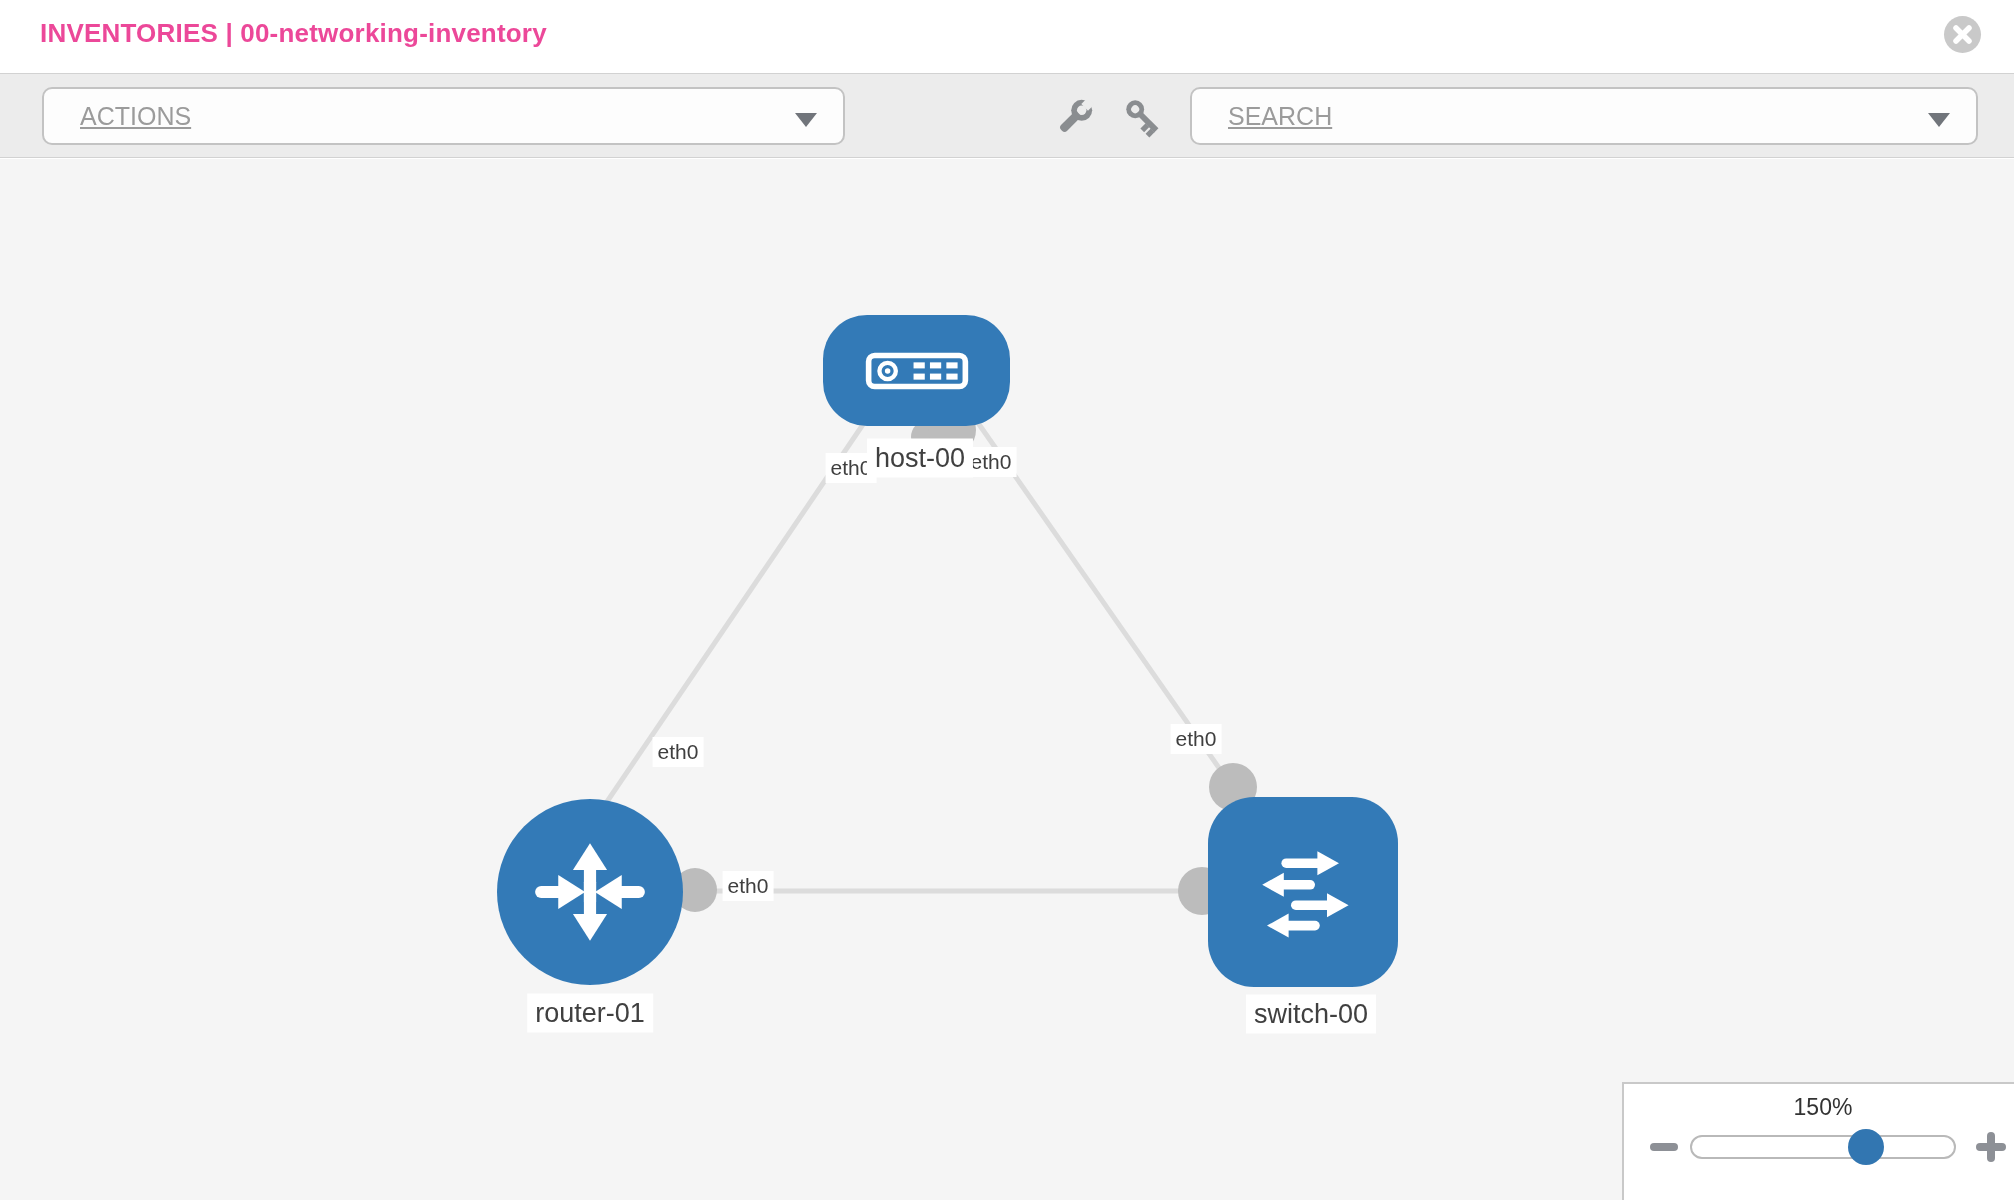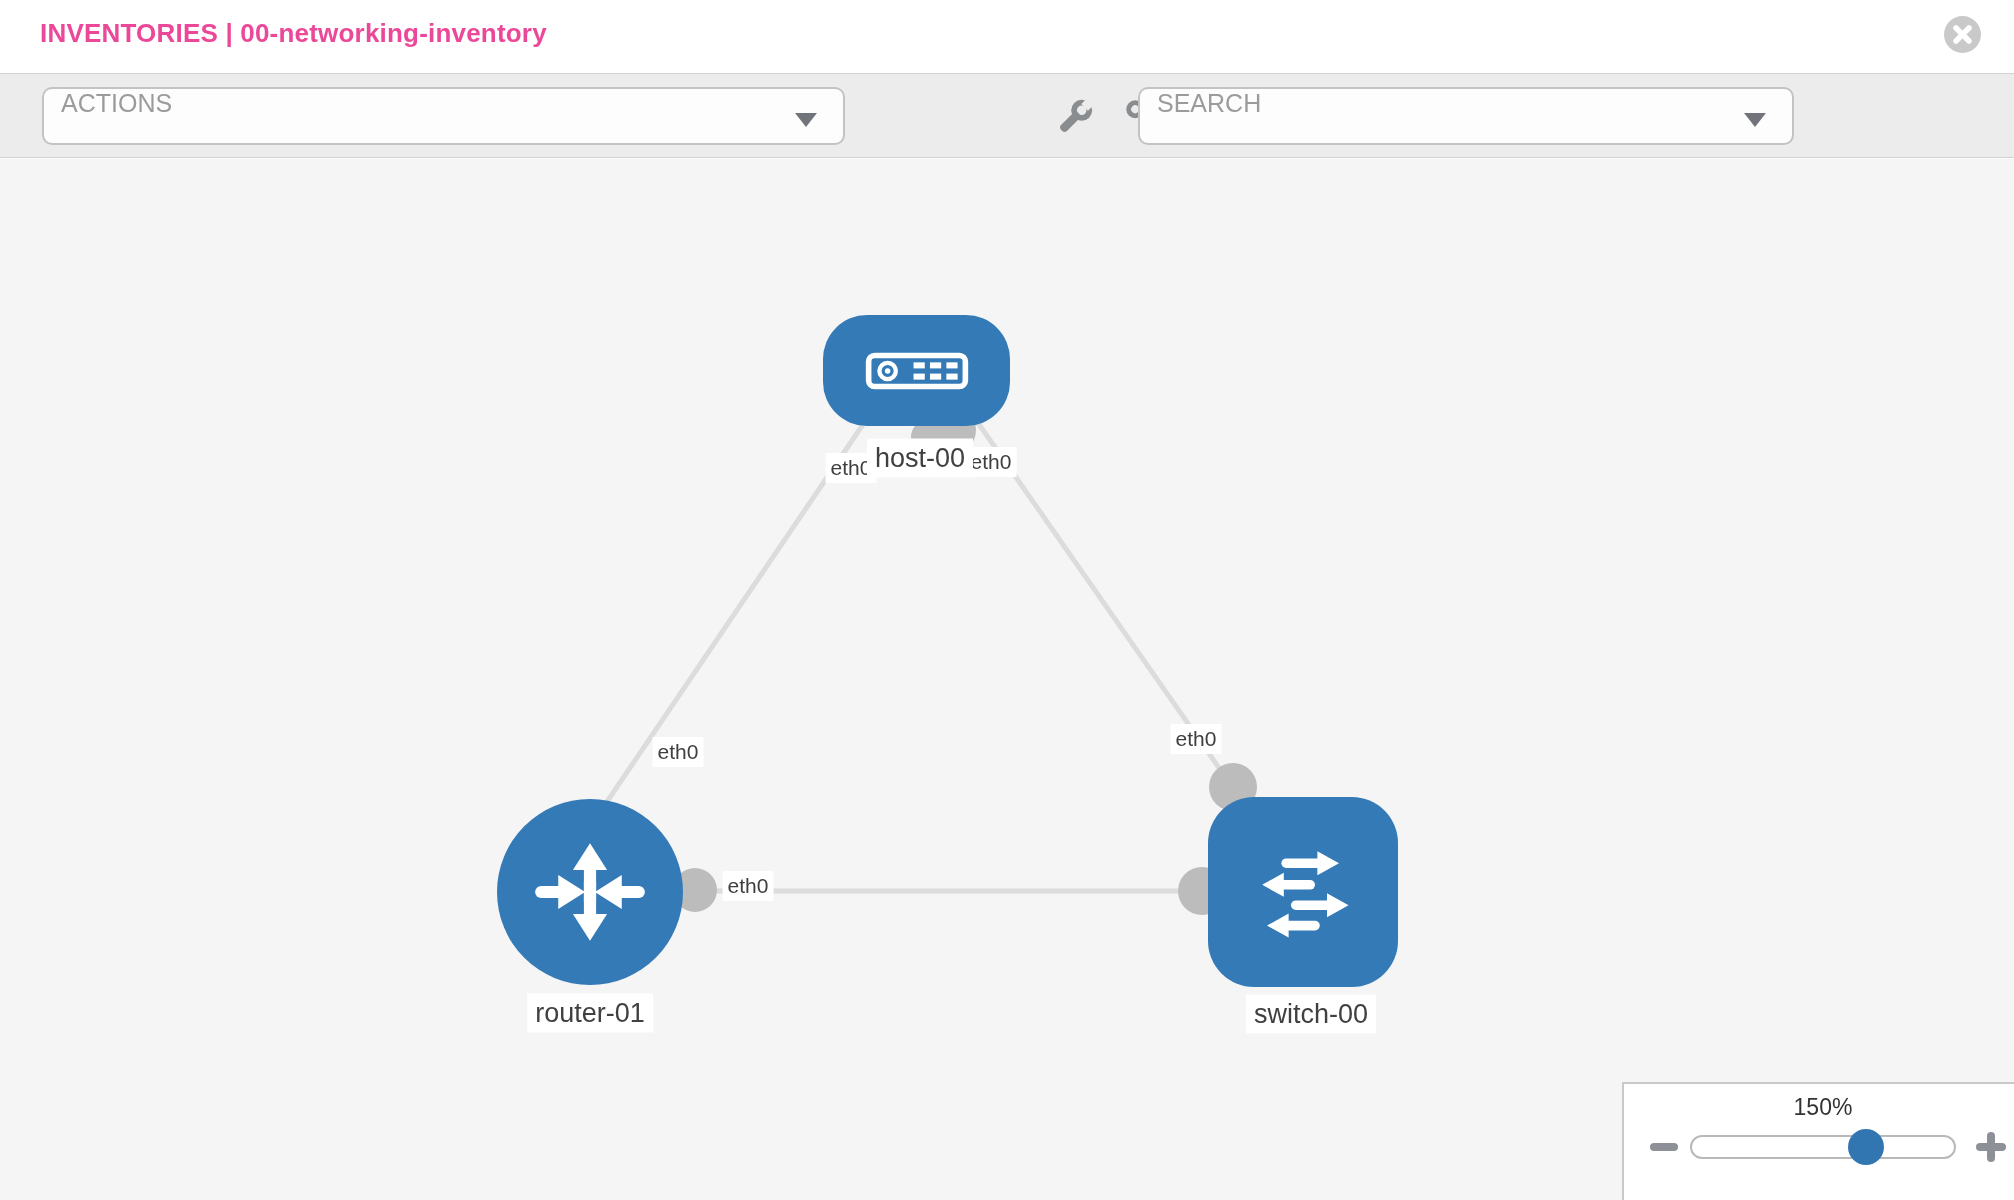--- a/index.html
+++ b/index.html
@@ -19,7 +19,7 @@
   .toolbar { position:absolute; top:73px; left:0; width:2014px; height:85px; background:#ececec;
     border-top:1px solid #d2d2d2; border-bottom:1px solid #d2d2d2; z-index:20; }
   .dropdown { position:absolute; top:13px; height:58px; background:#fdfdfd; border:2px solid #c3c3c3;
-    border-radius:10px; display:flex; align-items:flex-start; padding:0 17px; color:#9b9b9b; font-size:25px; cursor:pointer; }
+    border-radius:10px; display:flex; align-items:center; padding:0 36px; color:#9b9b9b; font-size:25px; cursor:pointer;text-decoration:underline; }
   .dd-actions { left:42px;  width:803px; }
   .dd-search  { left:1138px; width:656px; }
   .caret { position:absolute; right:26px; top:24px; width:0; height:0;

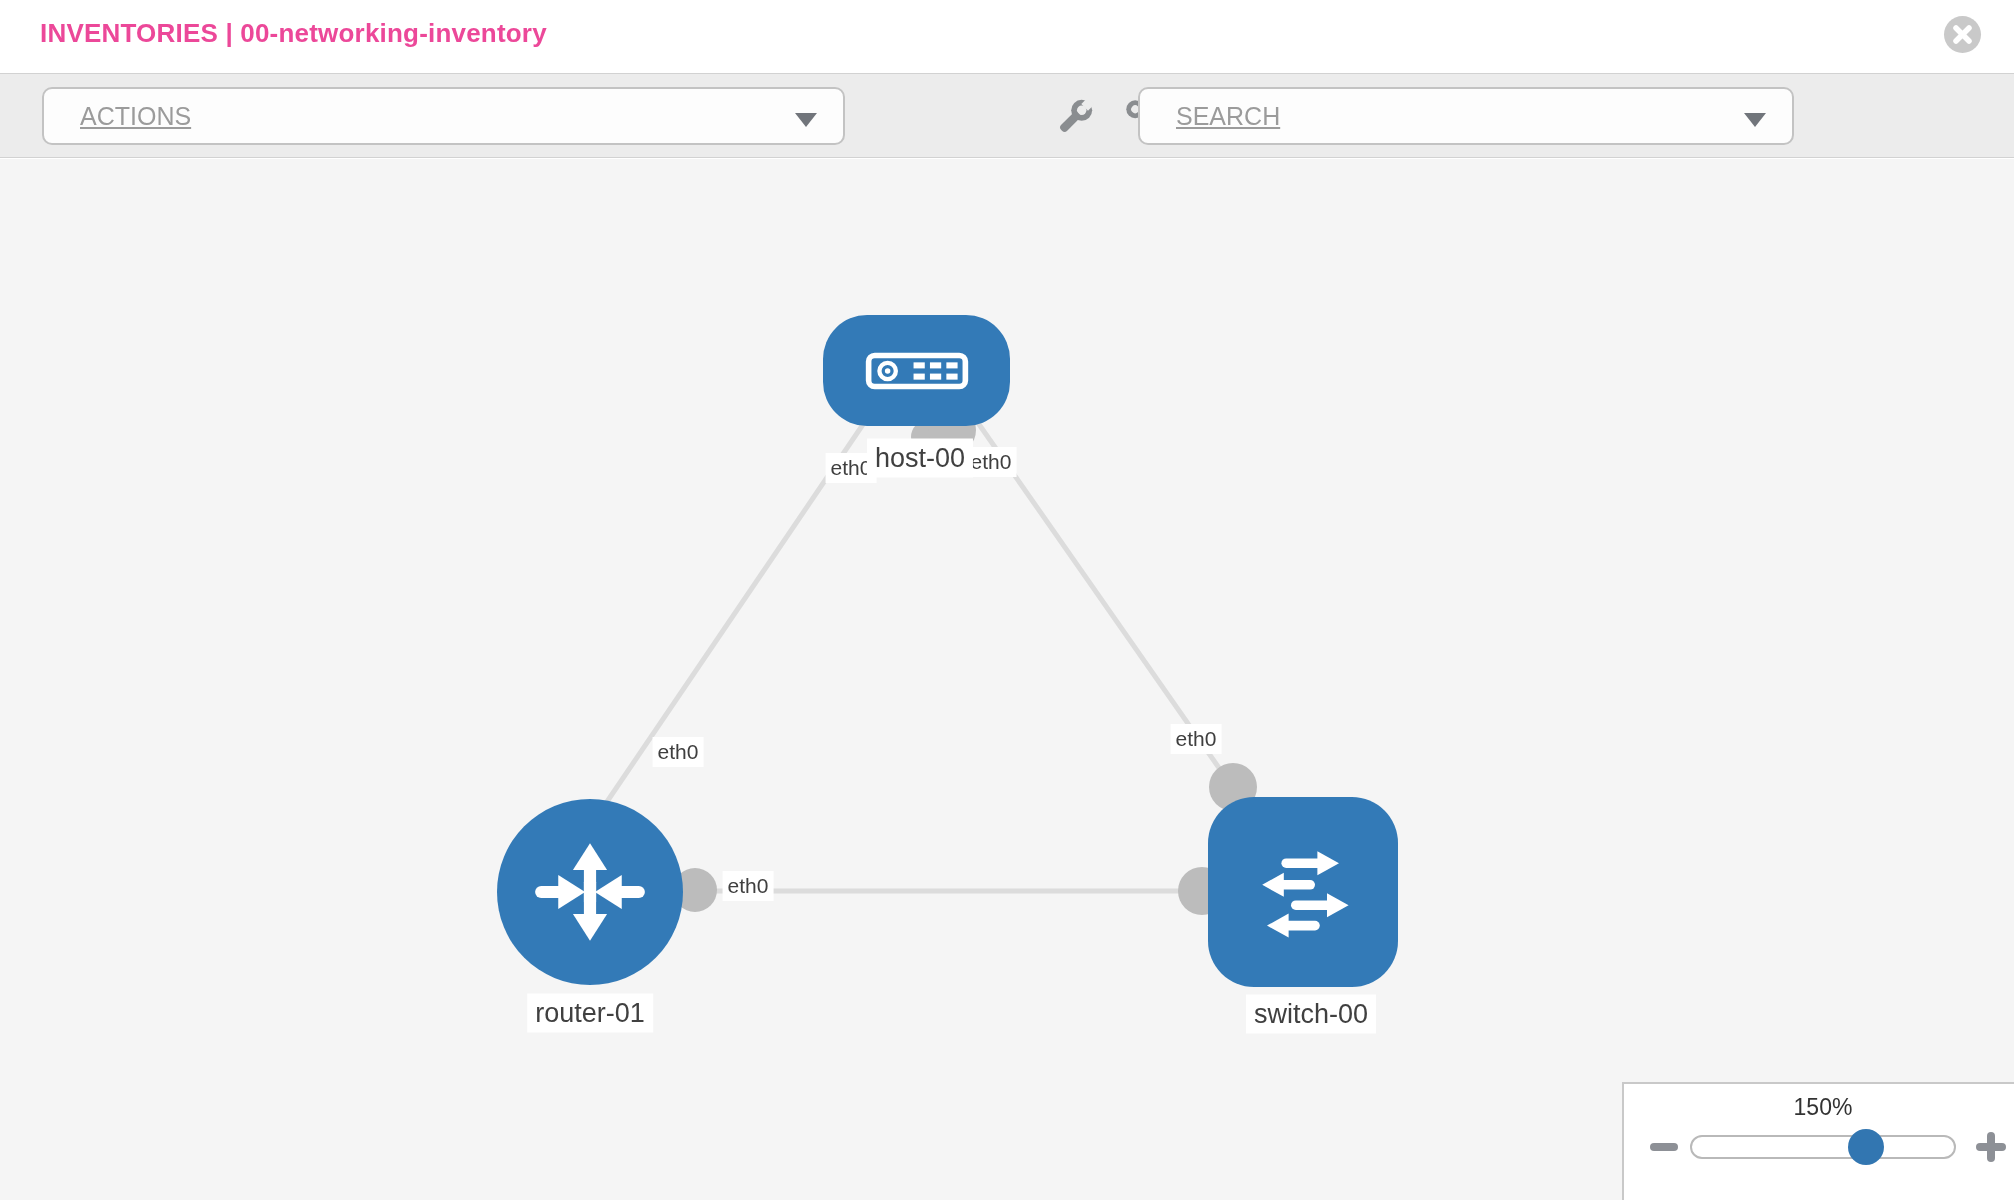--- a/index.html
+++ b/index.html
@@ -21,7 +21,7 @@
   .dropdown { position:absolute; top:13px; height:58px; background:#fdfdfd; border:2px solid #c3c3c3;
     border-radius:10px; display:flex; align-items:center; padding:0 36px; color:#9b9b9b; font-size:25px; cursor:pointer;text-decoration:underline; }
   .dd-actions { left:42px;  width:803px; }
-  .dd-search  { left:1138px; width:656px; }
+  .dd-search  { left:1190px; width:788px; }
   .caret { position:absolute; right:26px; top:24px; width:0; height:0;
     border-left:11px solid transparent; border-right:11px solid transparent; border-top:14px solid #71757b; }
   .tool-icon-btn { position:absolute; top:20px; width:46px; height:46px; display:flex; align-items:center; justify-content:center; cursor:pointer; }

